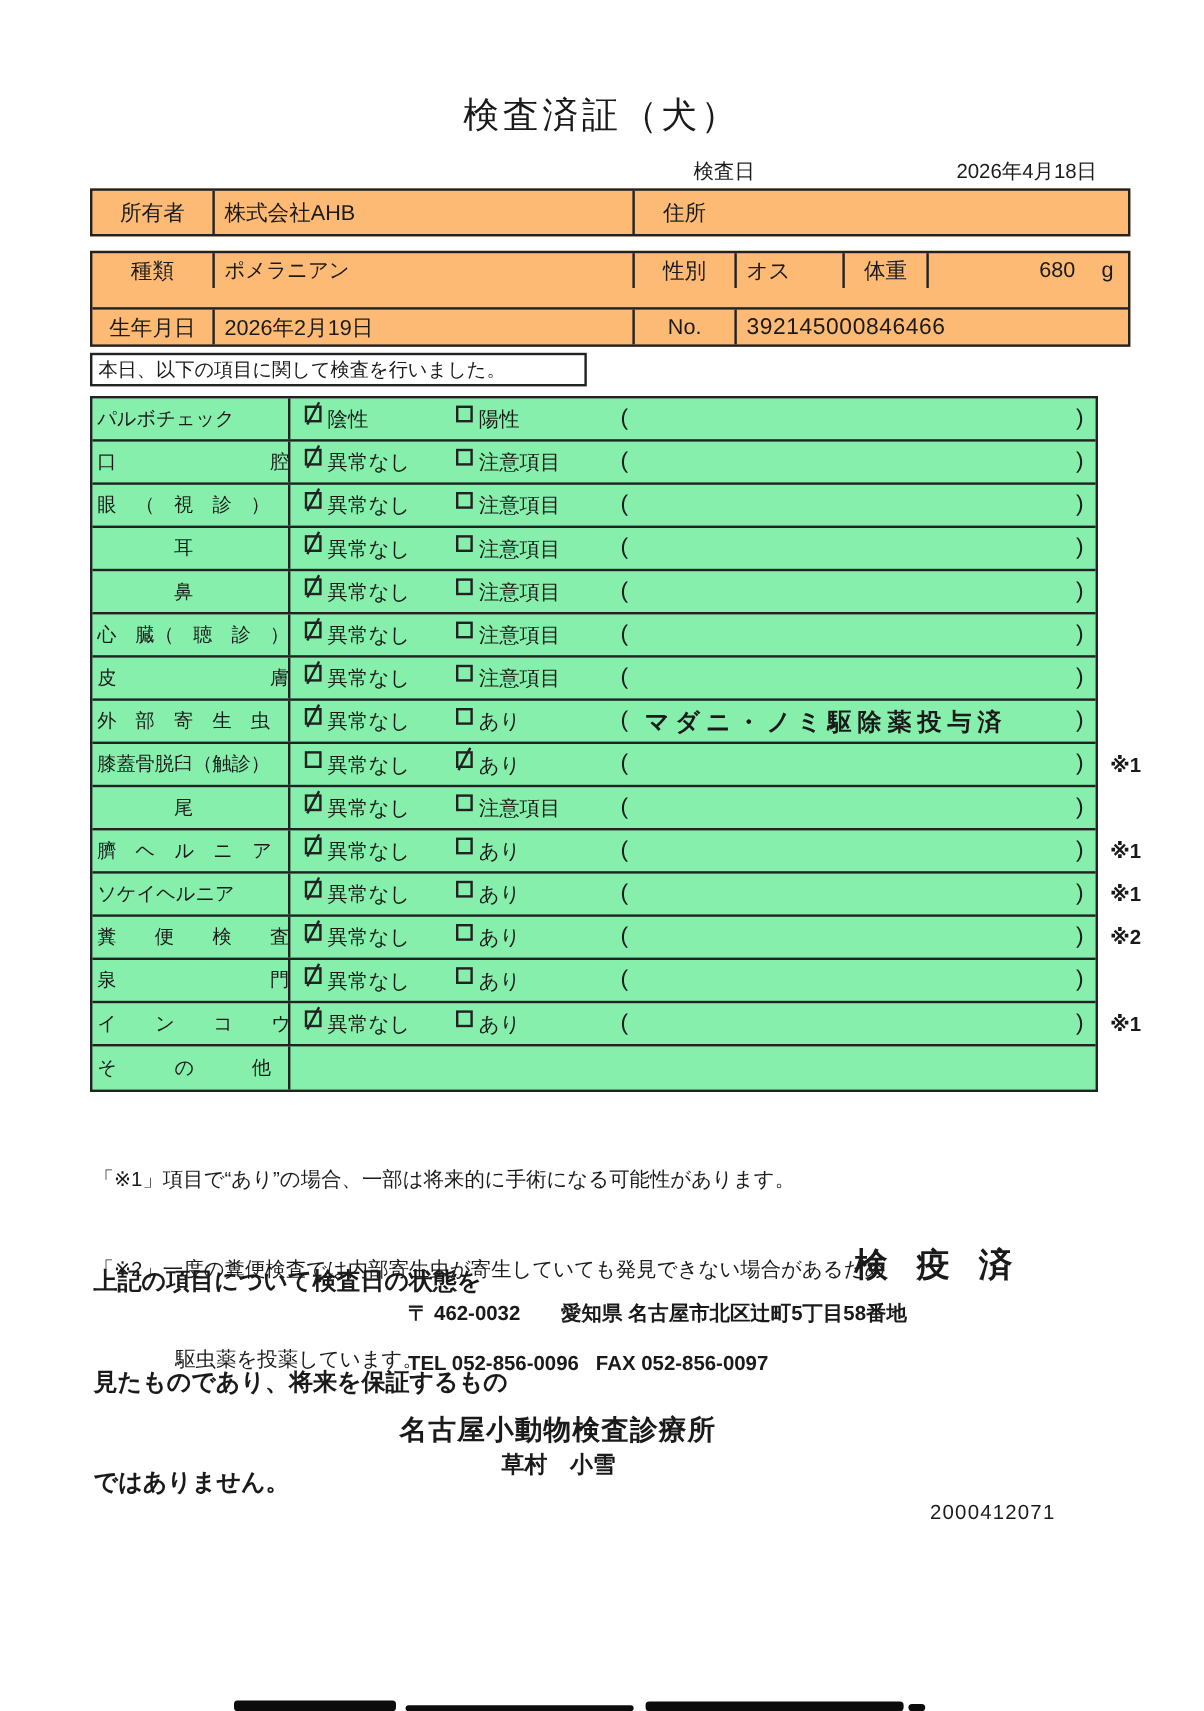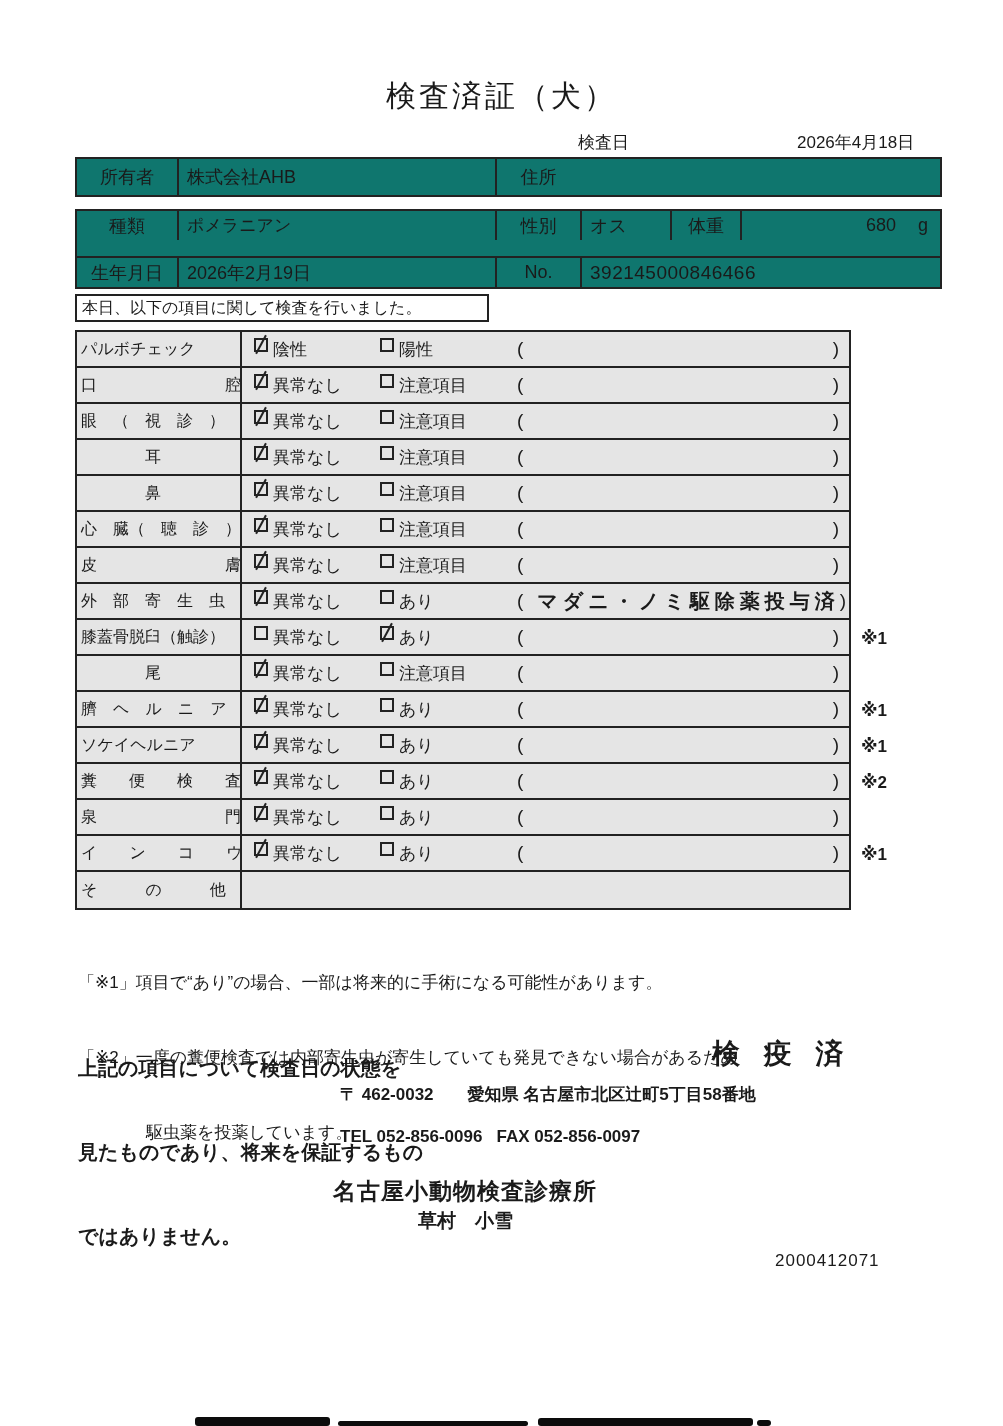--- a/index.html
+++ b/index.html
@@ -27,7 +27,7 @@
     position: absolute;
     border: 2px solid #222;
     display: flex; flex-direction: column;
-    background: #0f766e;
+    background: #fdba74;
   }
   .trow { display: flex; flex: 1; }
   .trow + .trow { border-top: 2px solid #222; }

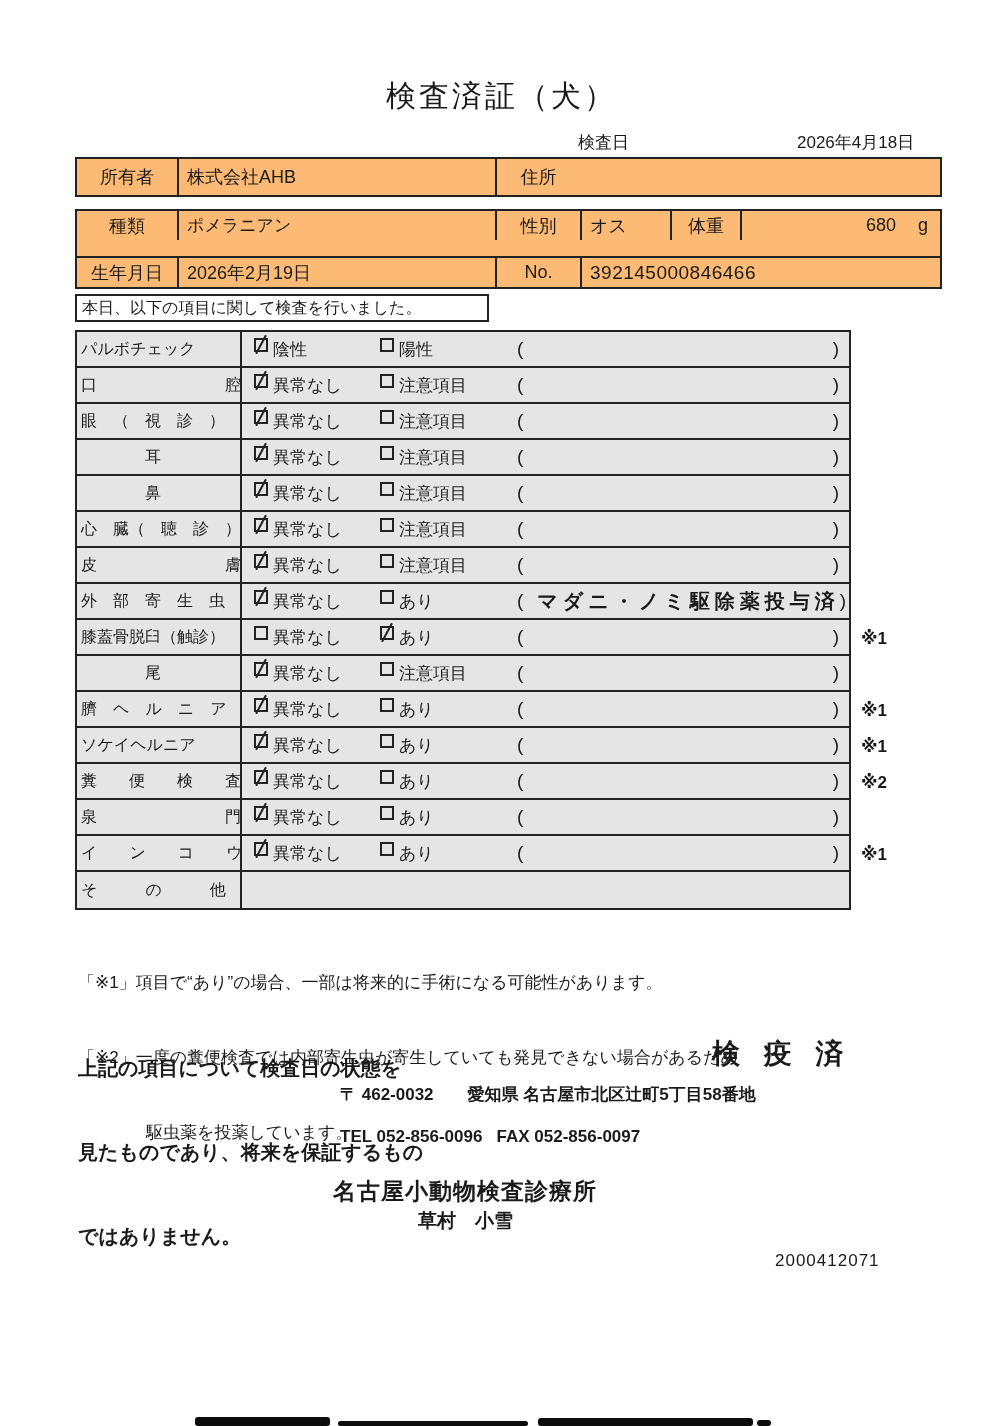--- a/index.html
+++ b/index.html
@@ -39,7 +39,7 @@
   .tcell + .tcell { border-left: 2px solid #222; }
   .tcell.center { justify-content: center; padding: 0; }
   .w100 { width: 100px; flex: none; }
-  .w335 { width: 318px; flex: none; }
+  .w335 { width: 350px; flex: none; }
   .w85  { width: 85px;  flex: none; }
   .w90  { width: 90px;  flex: none; }
   .w70  { width: 70px;  flex: none; }

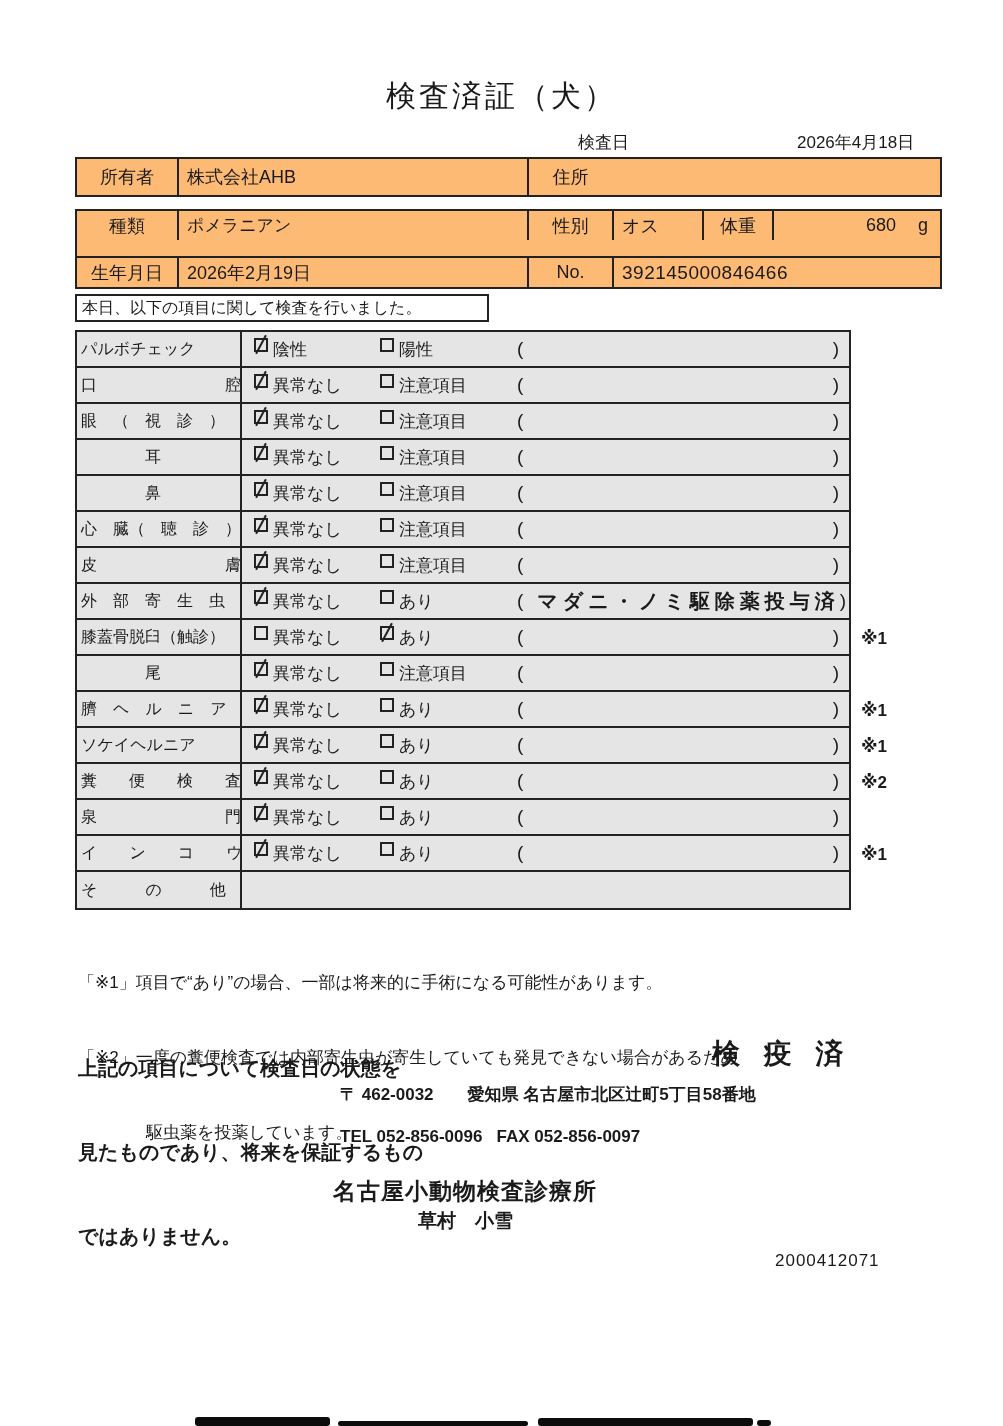--- a/index.html
+++ b/index.html
@@ -56,7 +56,7 @@
 
   
   .checklist { left: 75px; top: 330px; display: flex; }
-  .chk-table { width: 776px; border: 2px solid #222; background: #e5e5e5; }
+  .chk-table { width: 840px; border: 2px solid #222; background: #86efac; }
   .chk-row { display: flex; height: 36px; border-bottom: 2px solid #222; }
   .chk-row:last-child { border-bottom: none; }
   .row-label {

